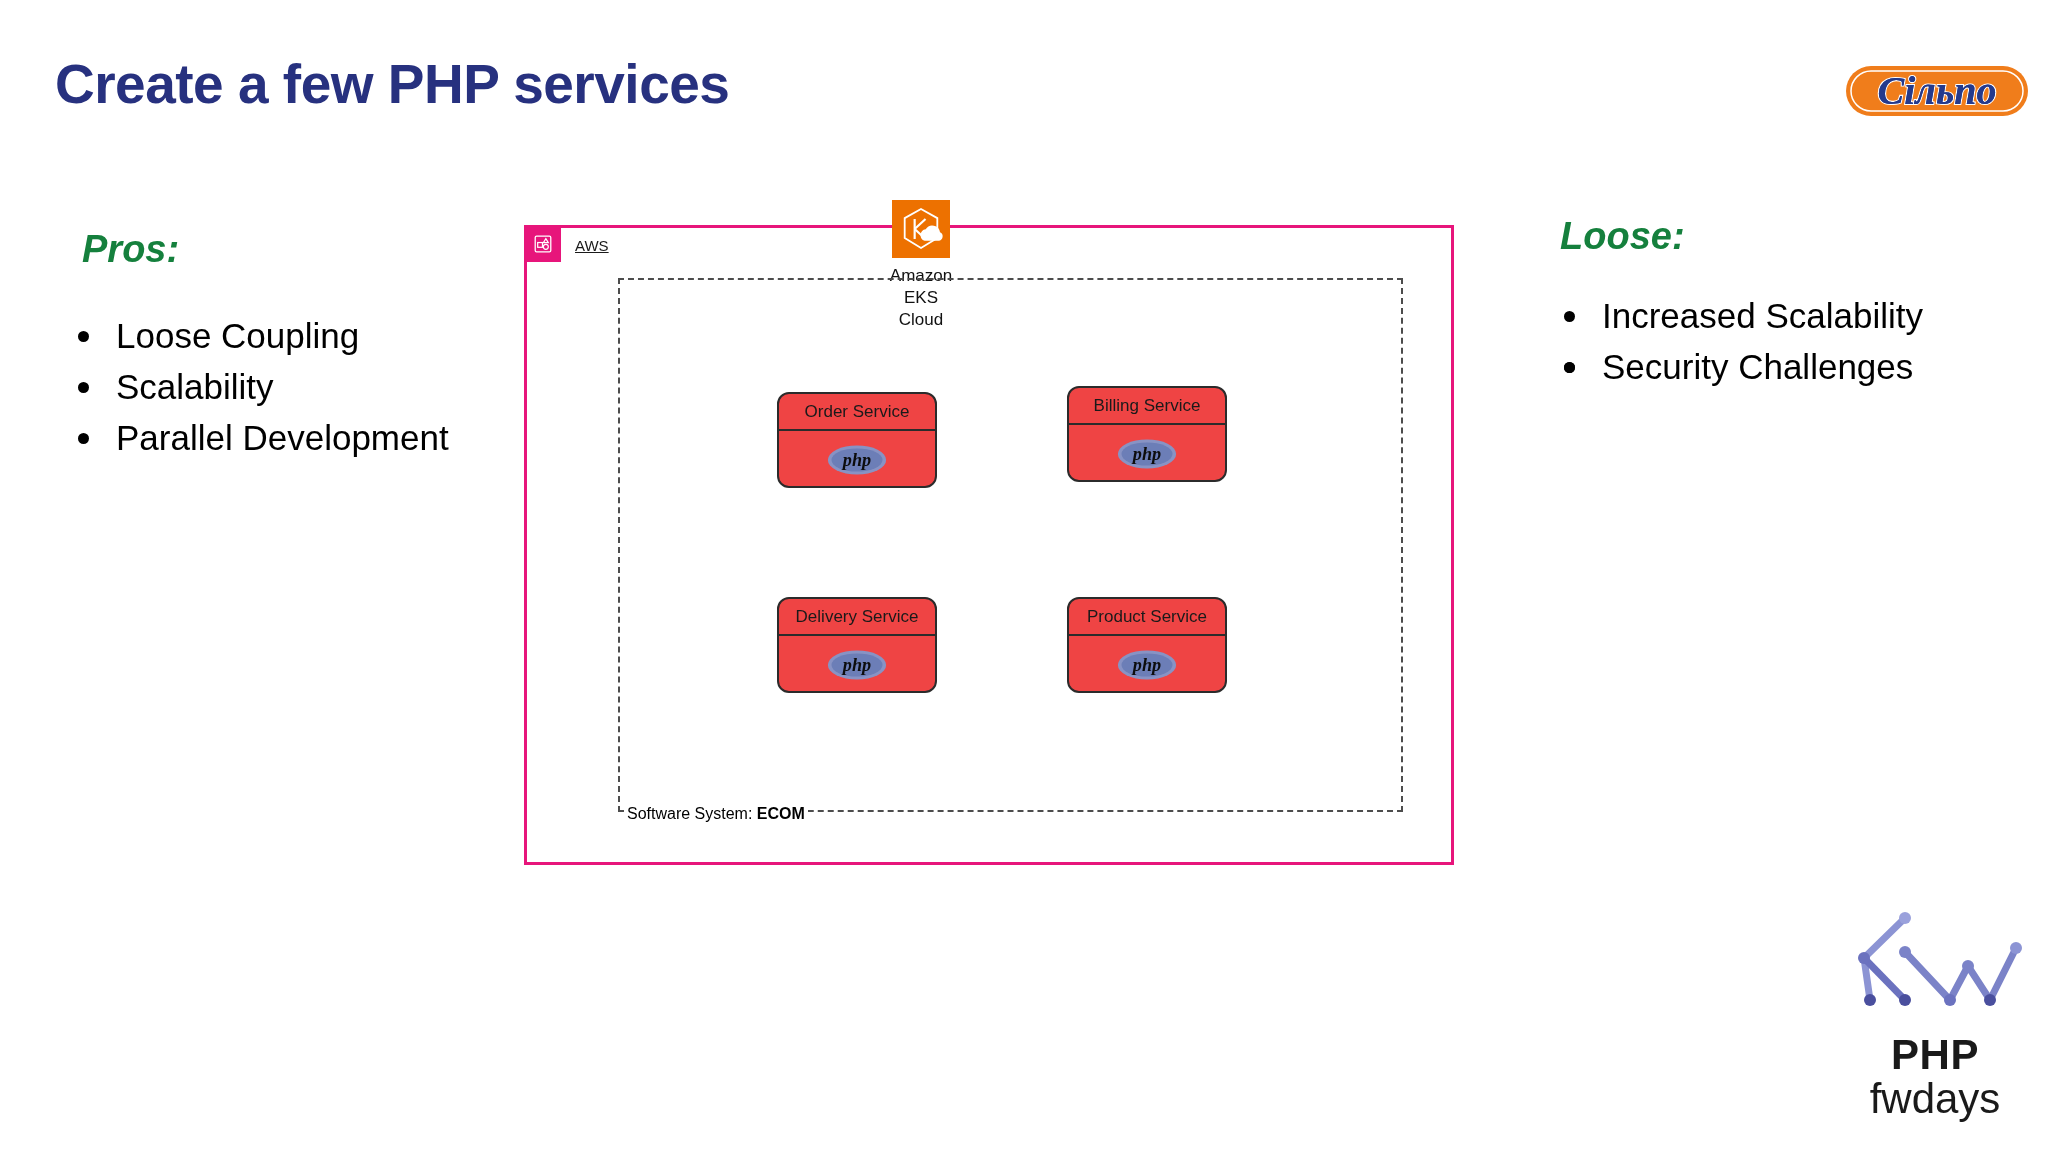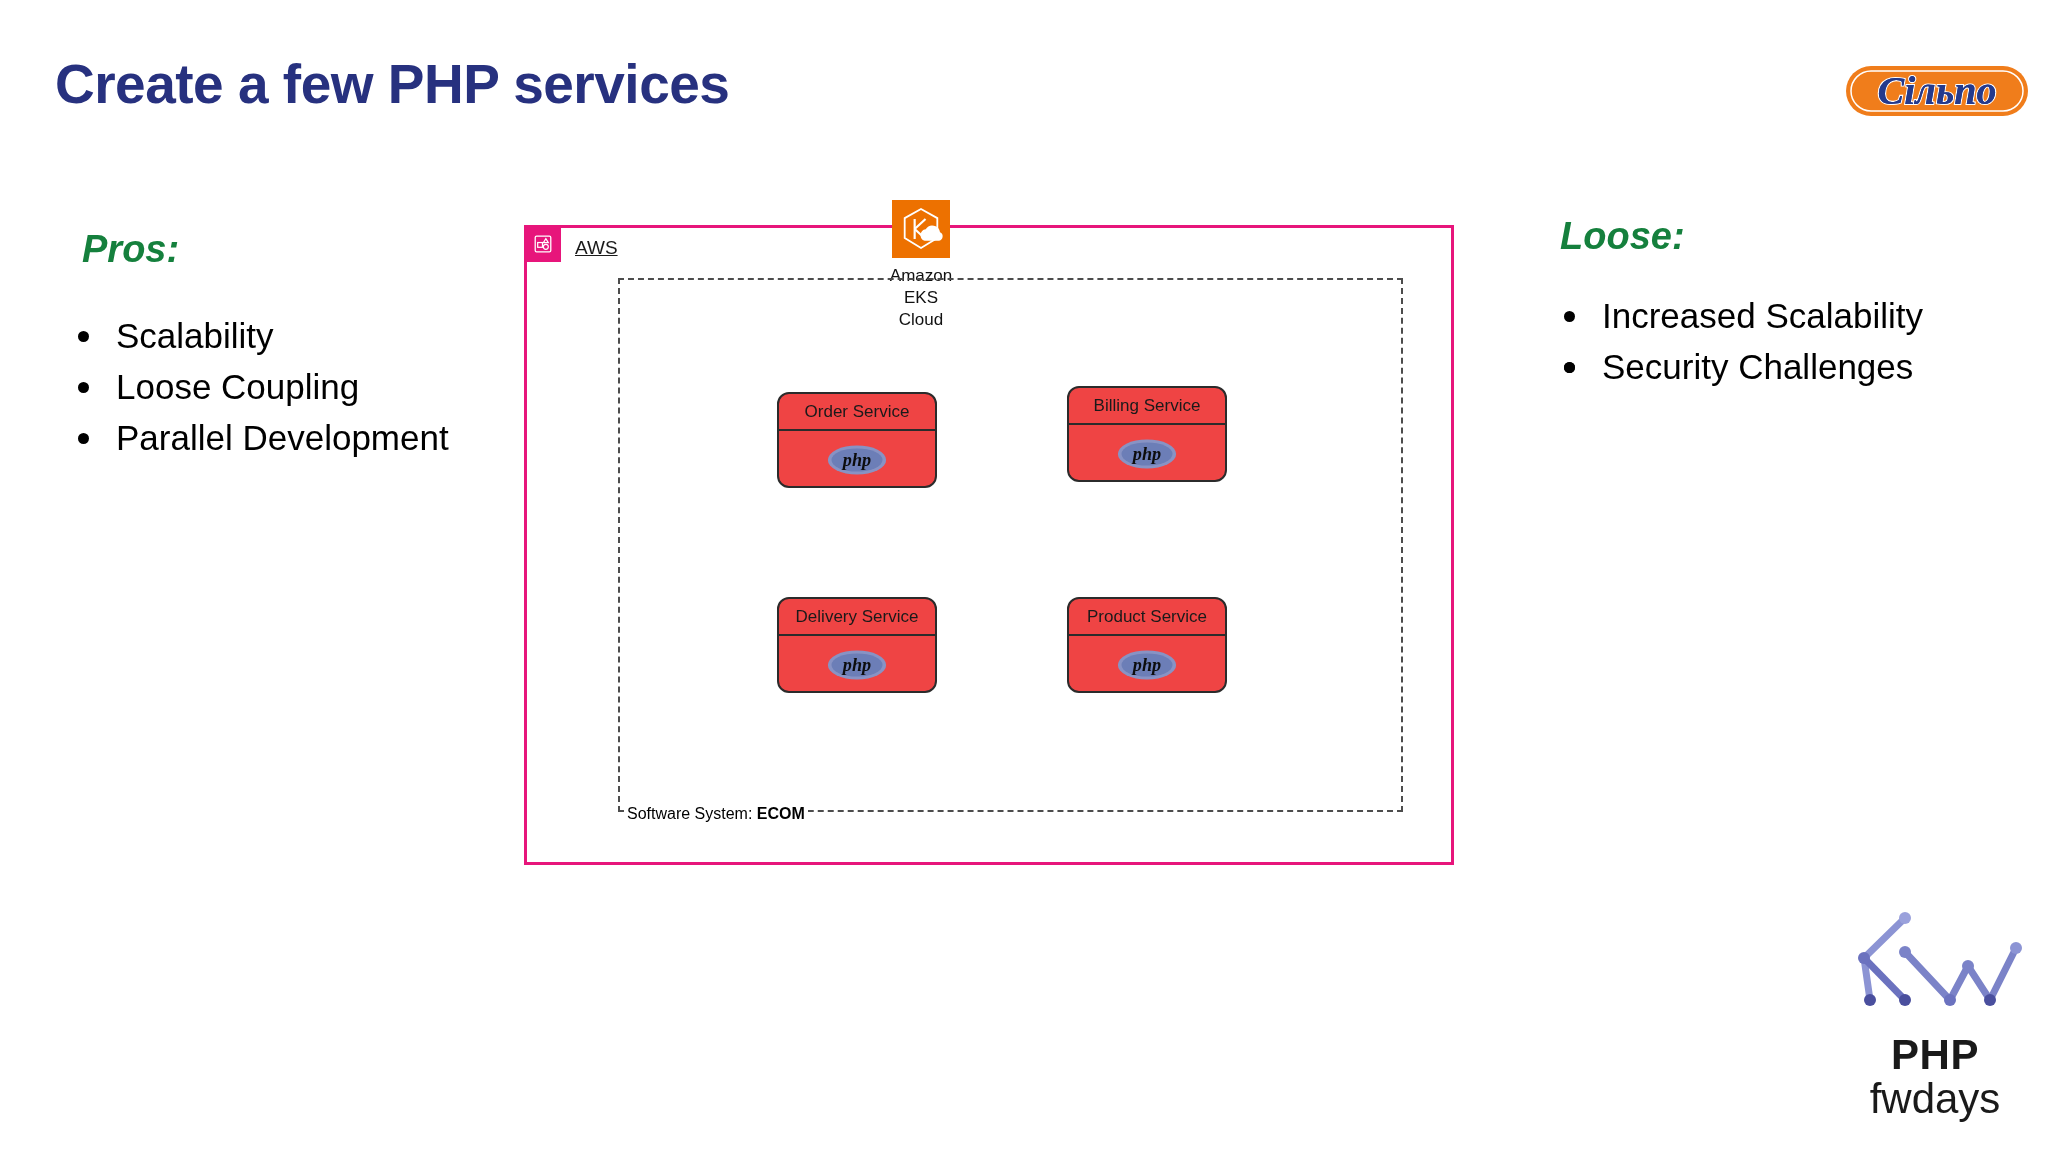--- a/index.html
+++ b/index.html
@@ -98,7 +98,7 @@
     position: absolute;
     left: 48px;
     top: 9px;
-    font-size: 19px;
+    font-size: 15px;
     color: #1a1a1a;
     white-space: nowrap;
     text-decoration: underline;

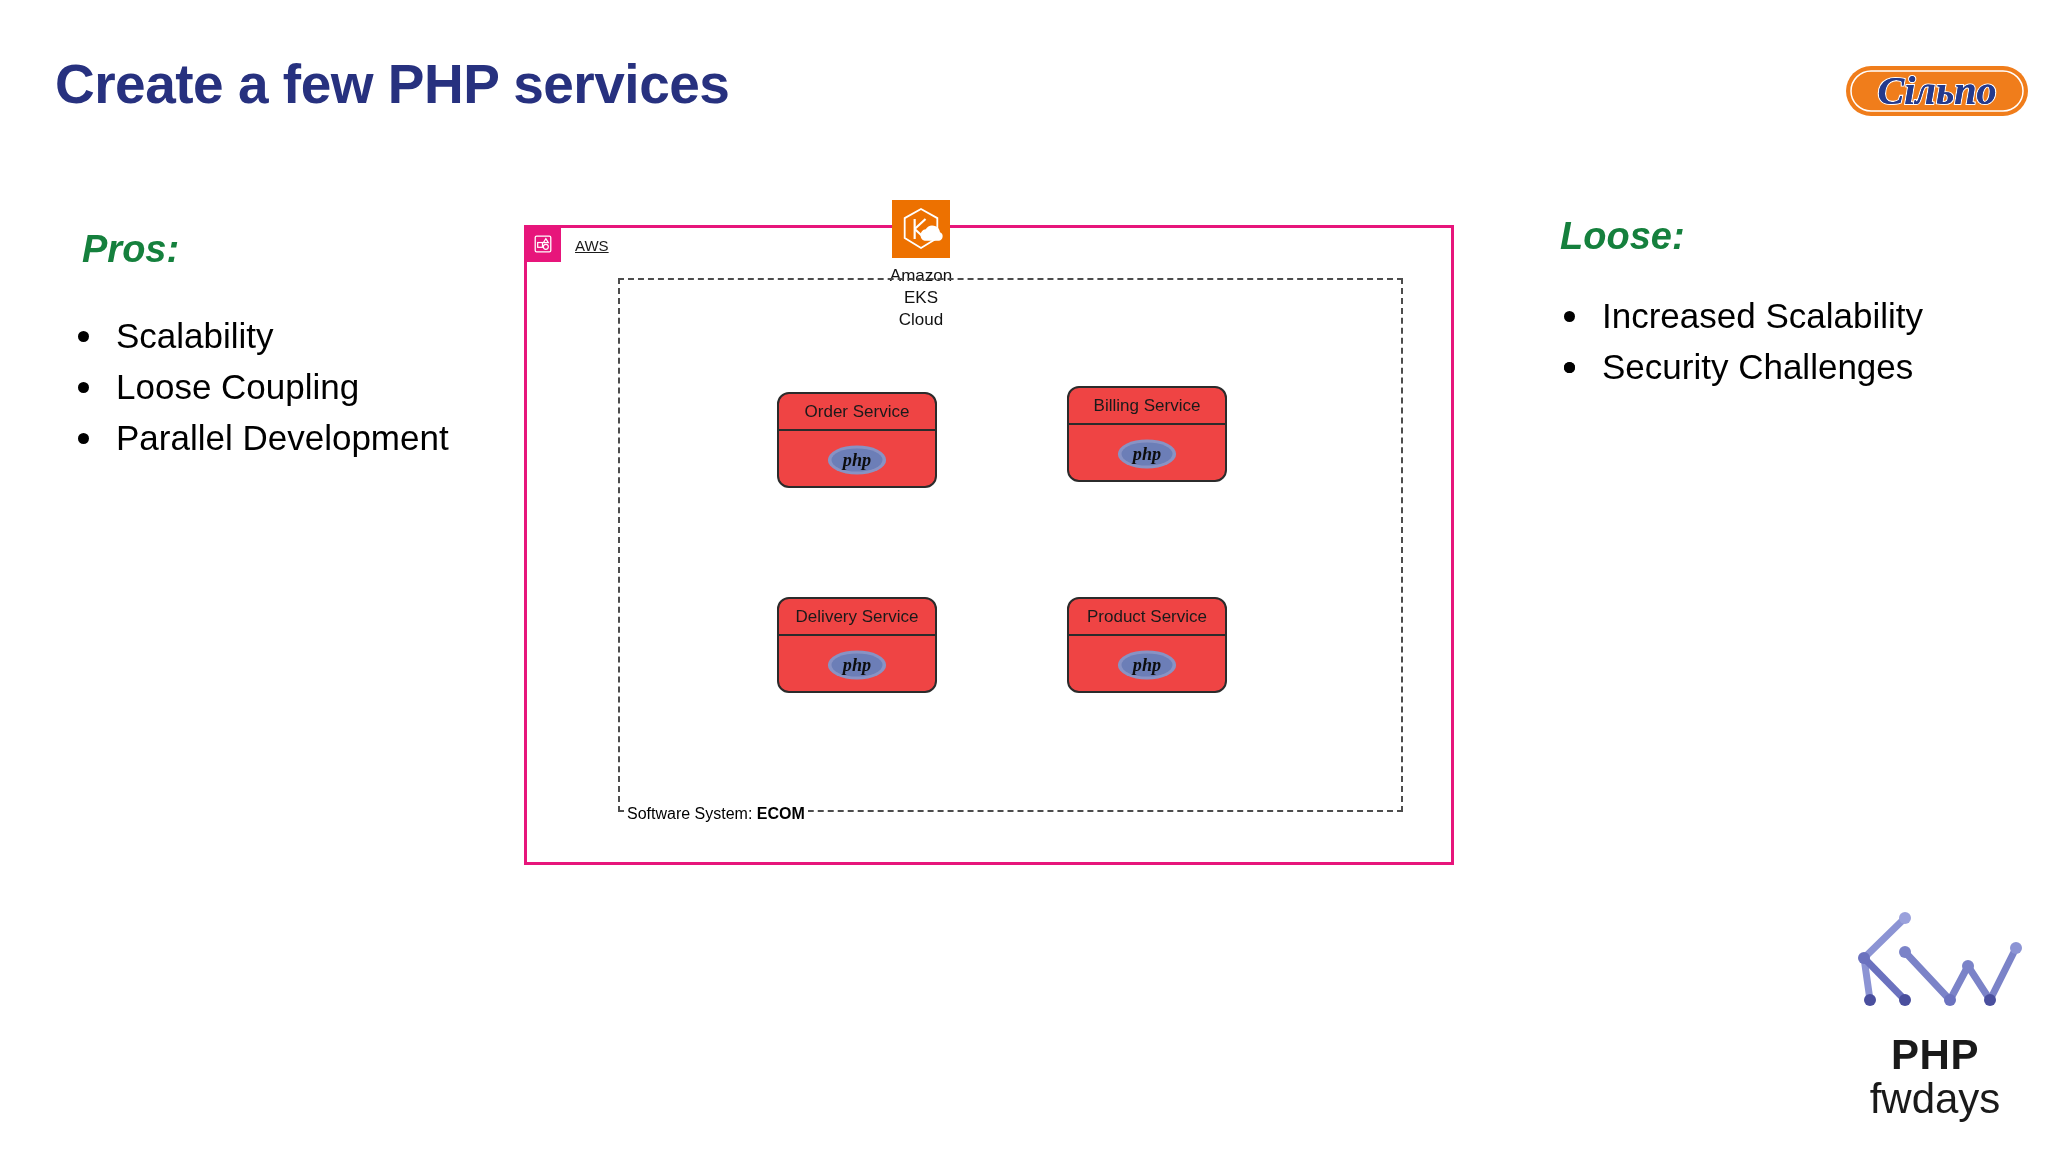--- a/index.html
+++ b/index.html
@@ -243,11 +243,11 @@
   <ul id="pros-list" class="bullet-list">
     <li class="bullet-item">
       <span class="dot"></span>
+      <span>Loose Coupling</span>
+    </li>
+    <li class="bullet-item">
+      <span class="dot"></span>
       <span>Scalability</span>
-    </li>
-    <li class="bullet-item">
-      <span class="dot"></span>
-      <span>Loose Coupling</span>
     </li>
     <li class="bullet-item">
       <span class="dot"></span>

